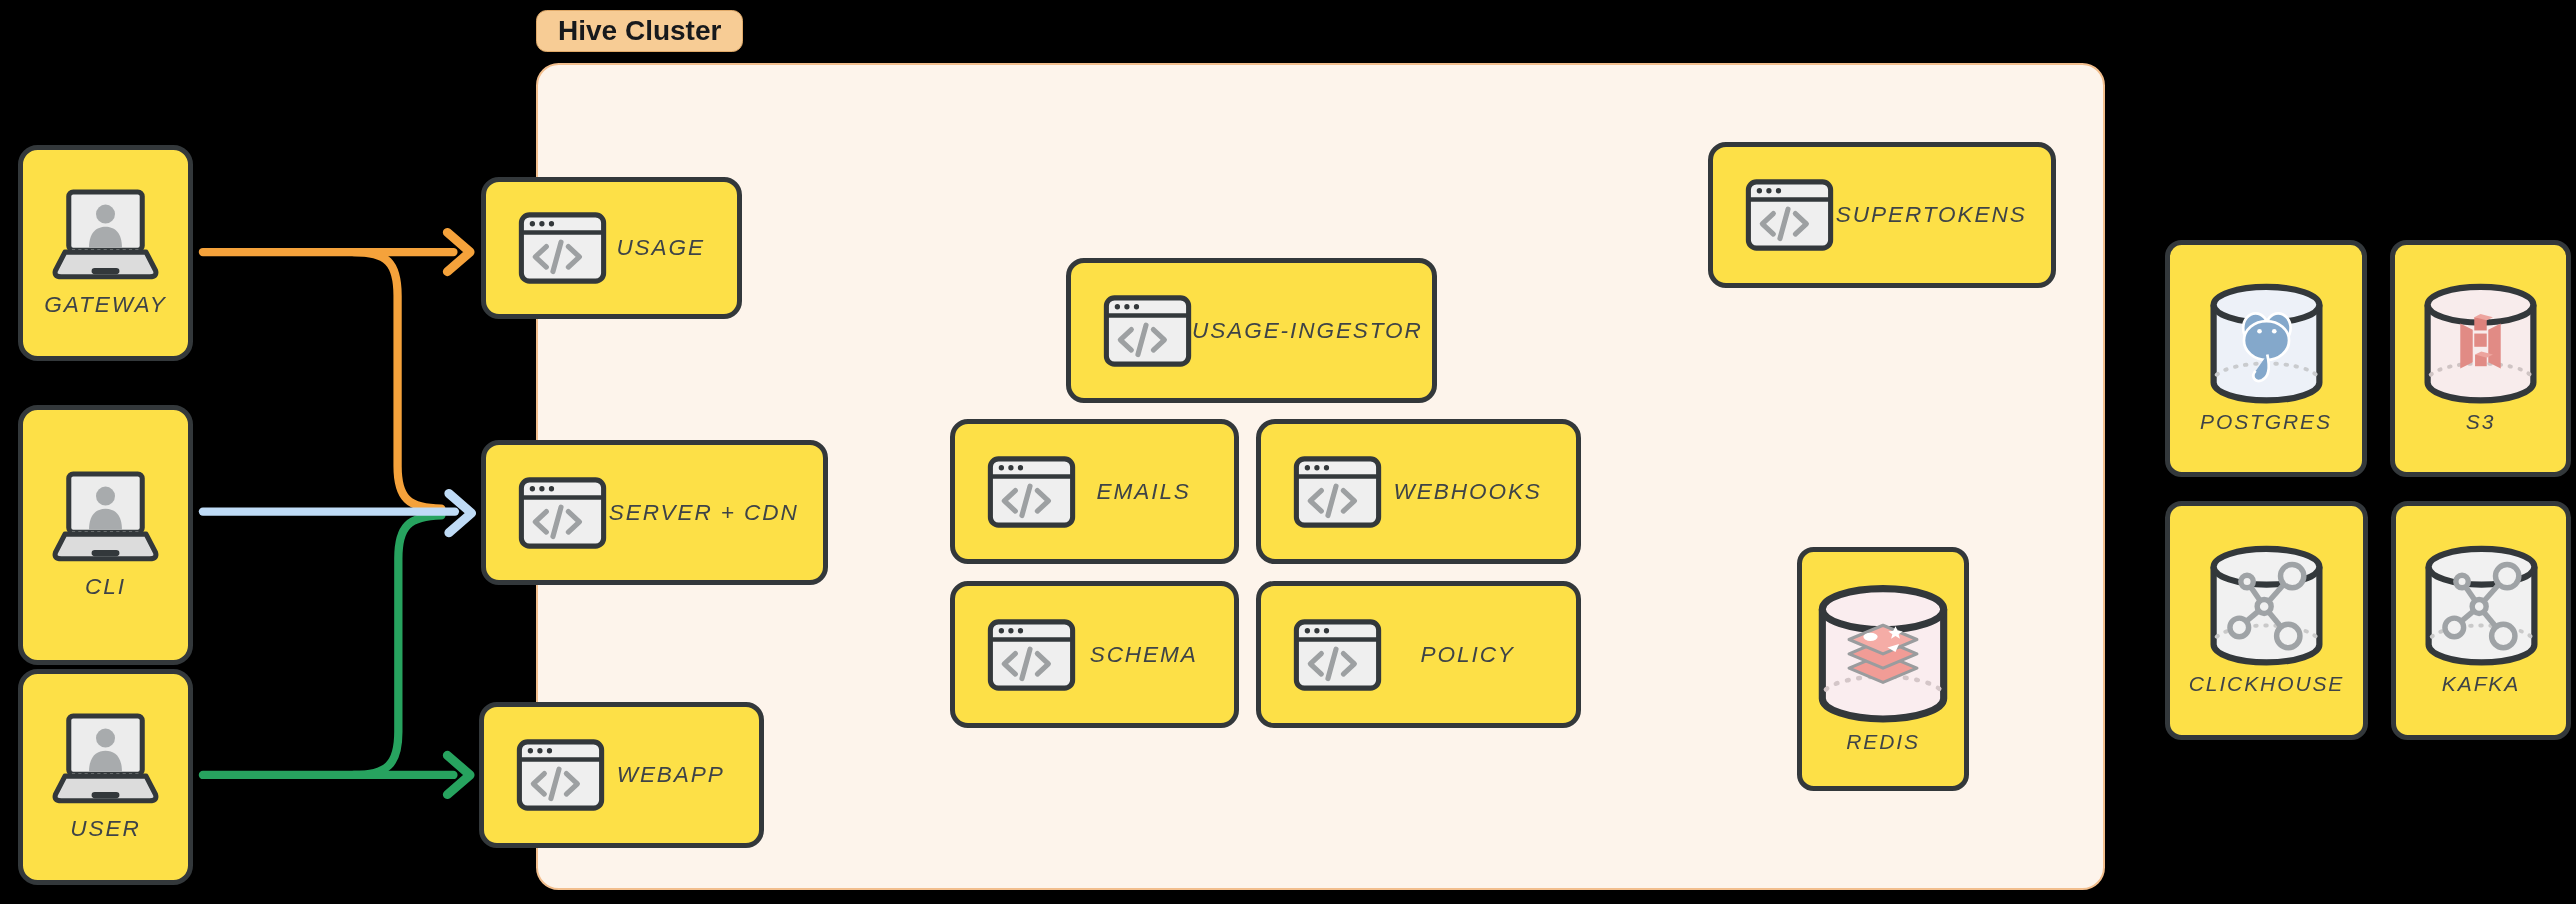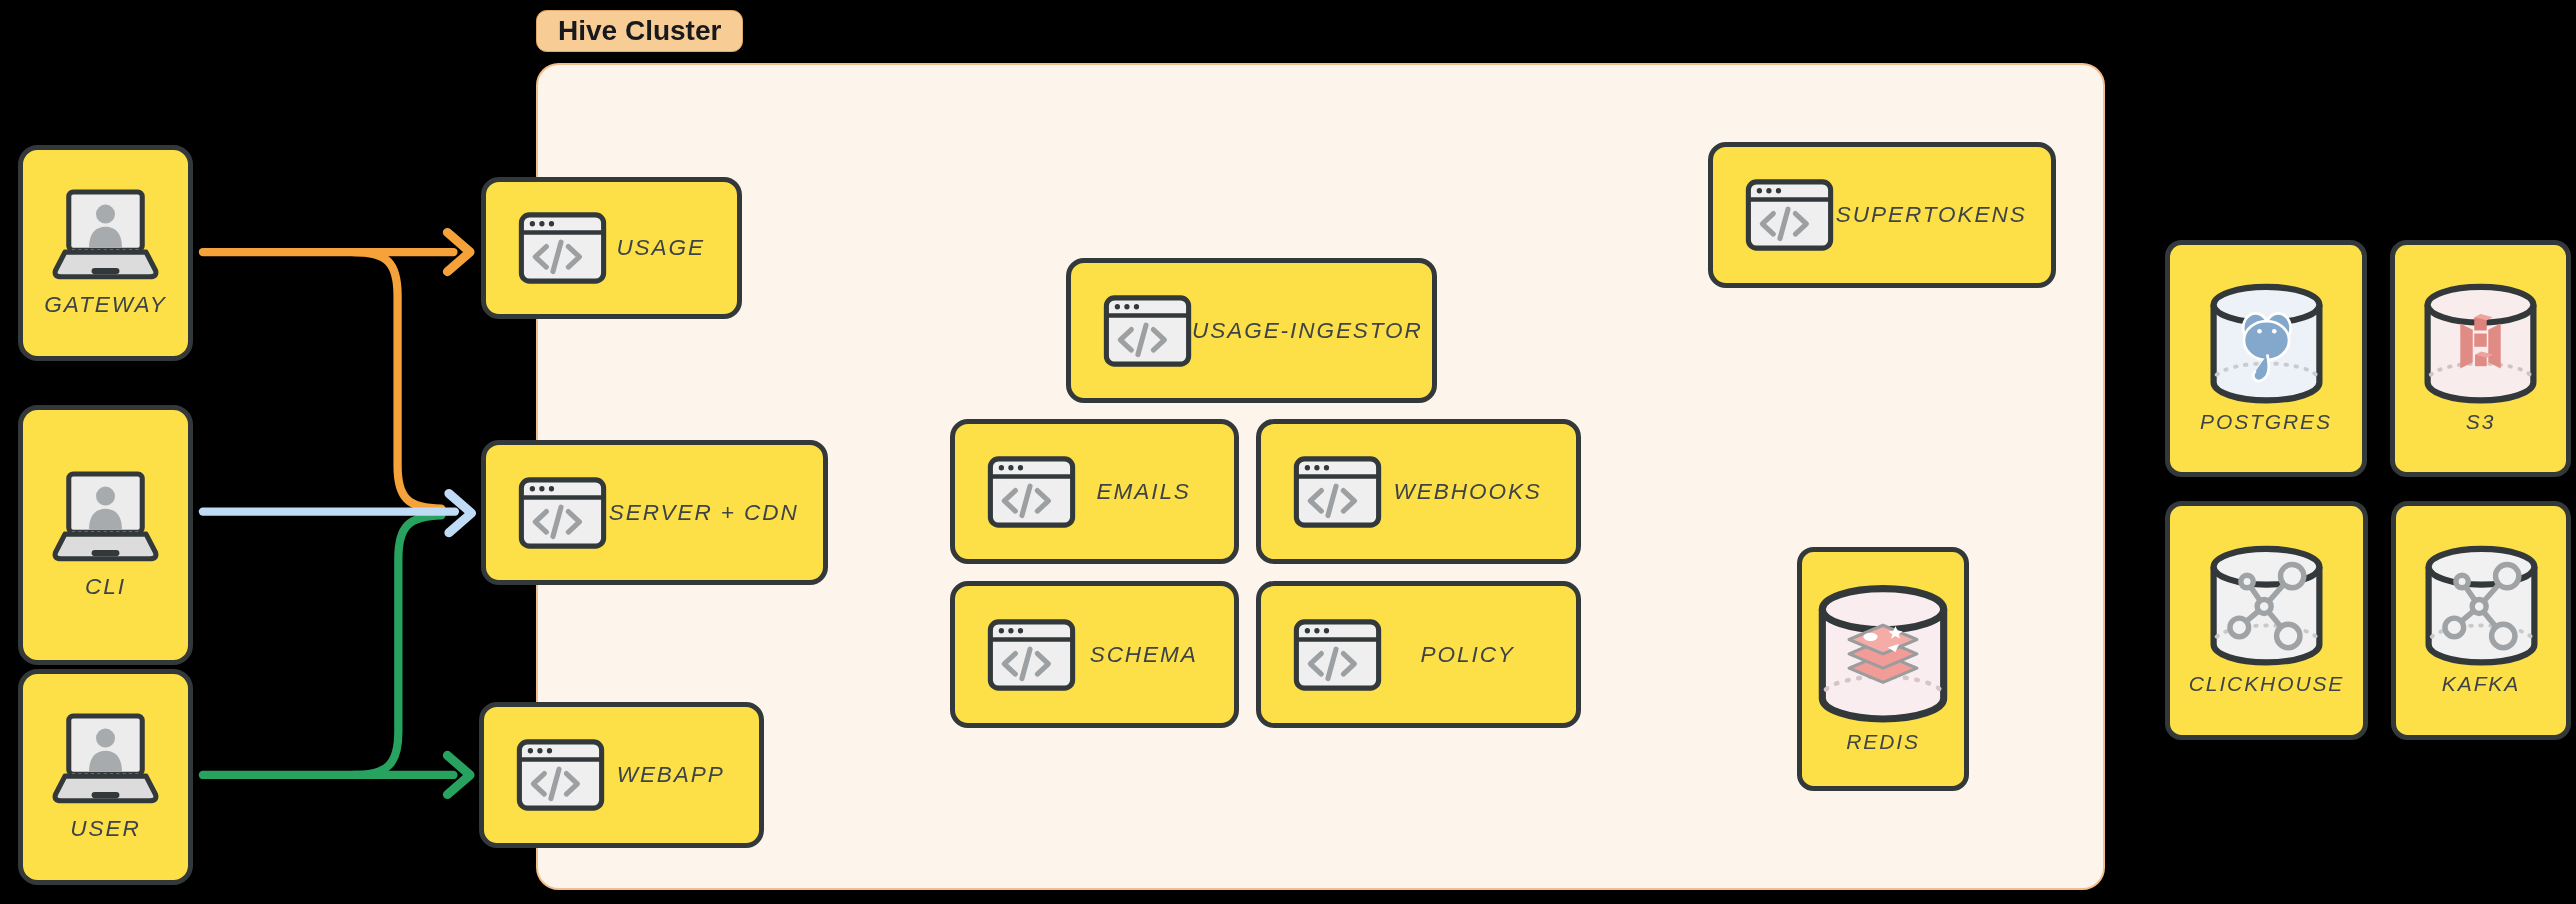--- a/index.html
+++ b/index.html
@@ -204,7 +204,7 @@
       </svg>
     <span class="label">EMAILS</span>
   </div>
-  <div class="node service" style="left:1256px;top:419px;width:325px;height:145px;">
+  <div class="node service" style="left:1256px;top:419px;width:325px;height:145px;border-radius:19px;">
     <svg class="icon-window" viewBox="0 0 118 96" width="89" height="72">
         <use href="#sym-window"></use>
       </svg>

